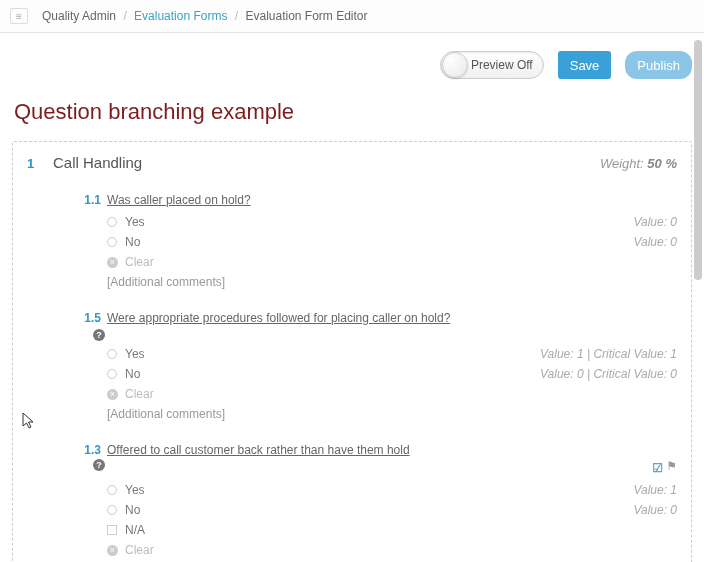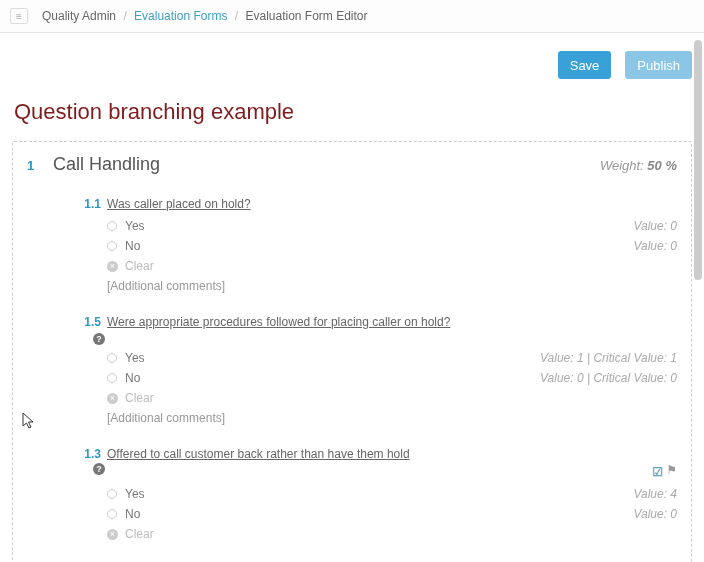--- a/index.html
+++ b/index.html
@@ -290,6 +290,10 @@
 <div class="main">
 
   <div class="action-row">
+    <div class="toggle">
+      <span class="toggle-knob"></span>
+      <span class="toggle-label">Preview Off</span>
+    </div>
     <button class="btn btn-save">Save</button>
     <button class="btn btn-publish">Publish</button>
   </div>

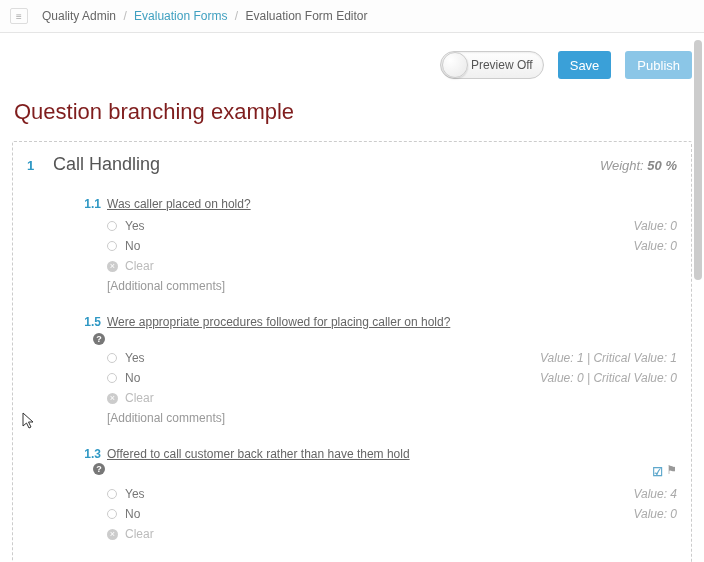--- a/index.html
+++ b/index.html
@@ -105,6 +105,7 @@
     }
     .btn-publish {
       background: #8bc6e7;
+      border-radius: 12px;
     }
     h1.page-title {
       font-size: 22px;

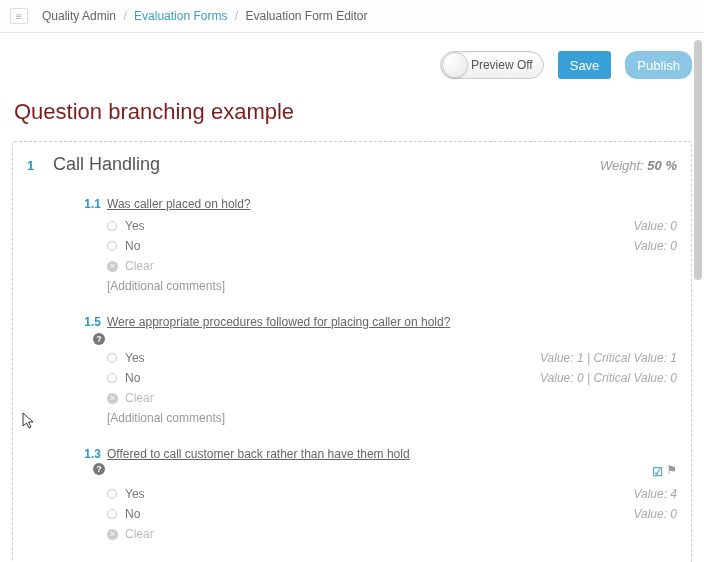--- a/index.html
+++ b/index.html
@@ -132,7 +132,7 @@
       padding-left: 4px;
     }
     .section-title {
-      font-size: 18px;
+      font-size: 15px;
       color: #555;
     }
     .section-weight {

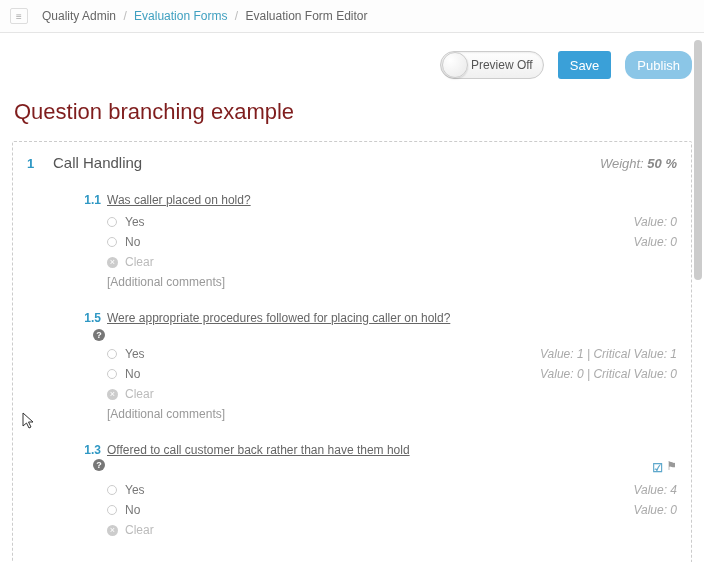--- a/index.html
+++ b/index.html
@@ -376,7 +376,7 @@
         <div class="answer-row">
           <span class="radio-dot"></span>
           <span class="answer-label">Yes</span>
-          <span class="answer-value">Value: 4</span>
+          <span class="answer-value">Value: 1</span>
         </div>
         <div class="answer-row">
           <span class="radio-dot"></span>

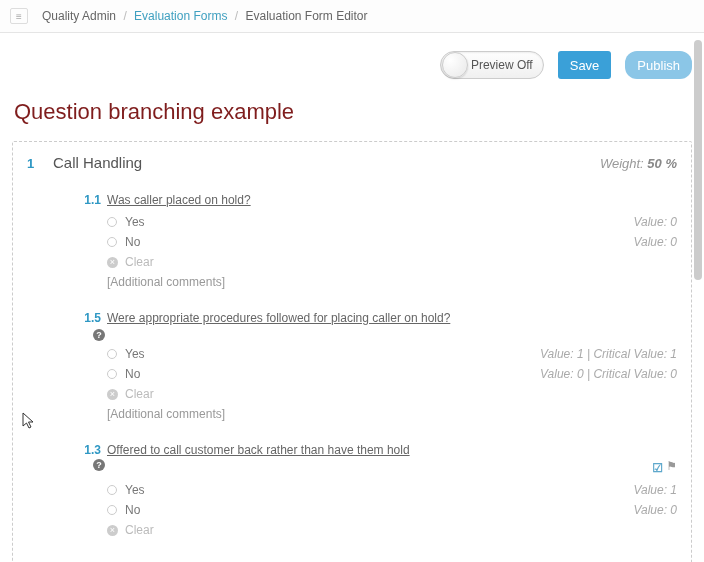--- a/index.html
+++ b/index.html
@@ -383,6 +383,10 @@
           <span class="answer-label">No</span>
           <span class="answer-value">Value: 0</span>
         </div>
+        <div class="answer-row">
+          <span class="check-box"></span>
+          <span class="answer-label">N/A</span>
+        </div>
         <div class="clear-row">
           <span class="clear-icon">×</span>
           <span>Clear</span>

